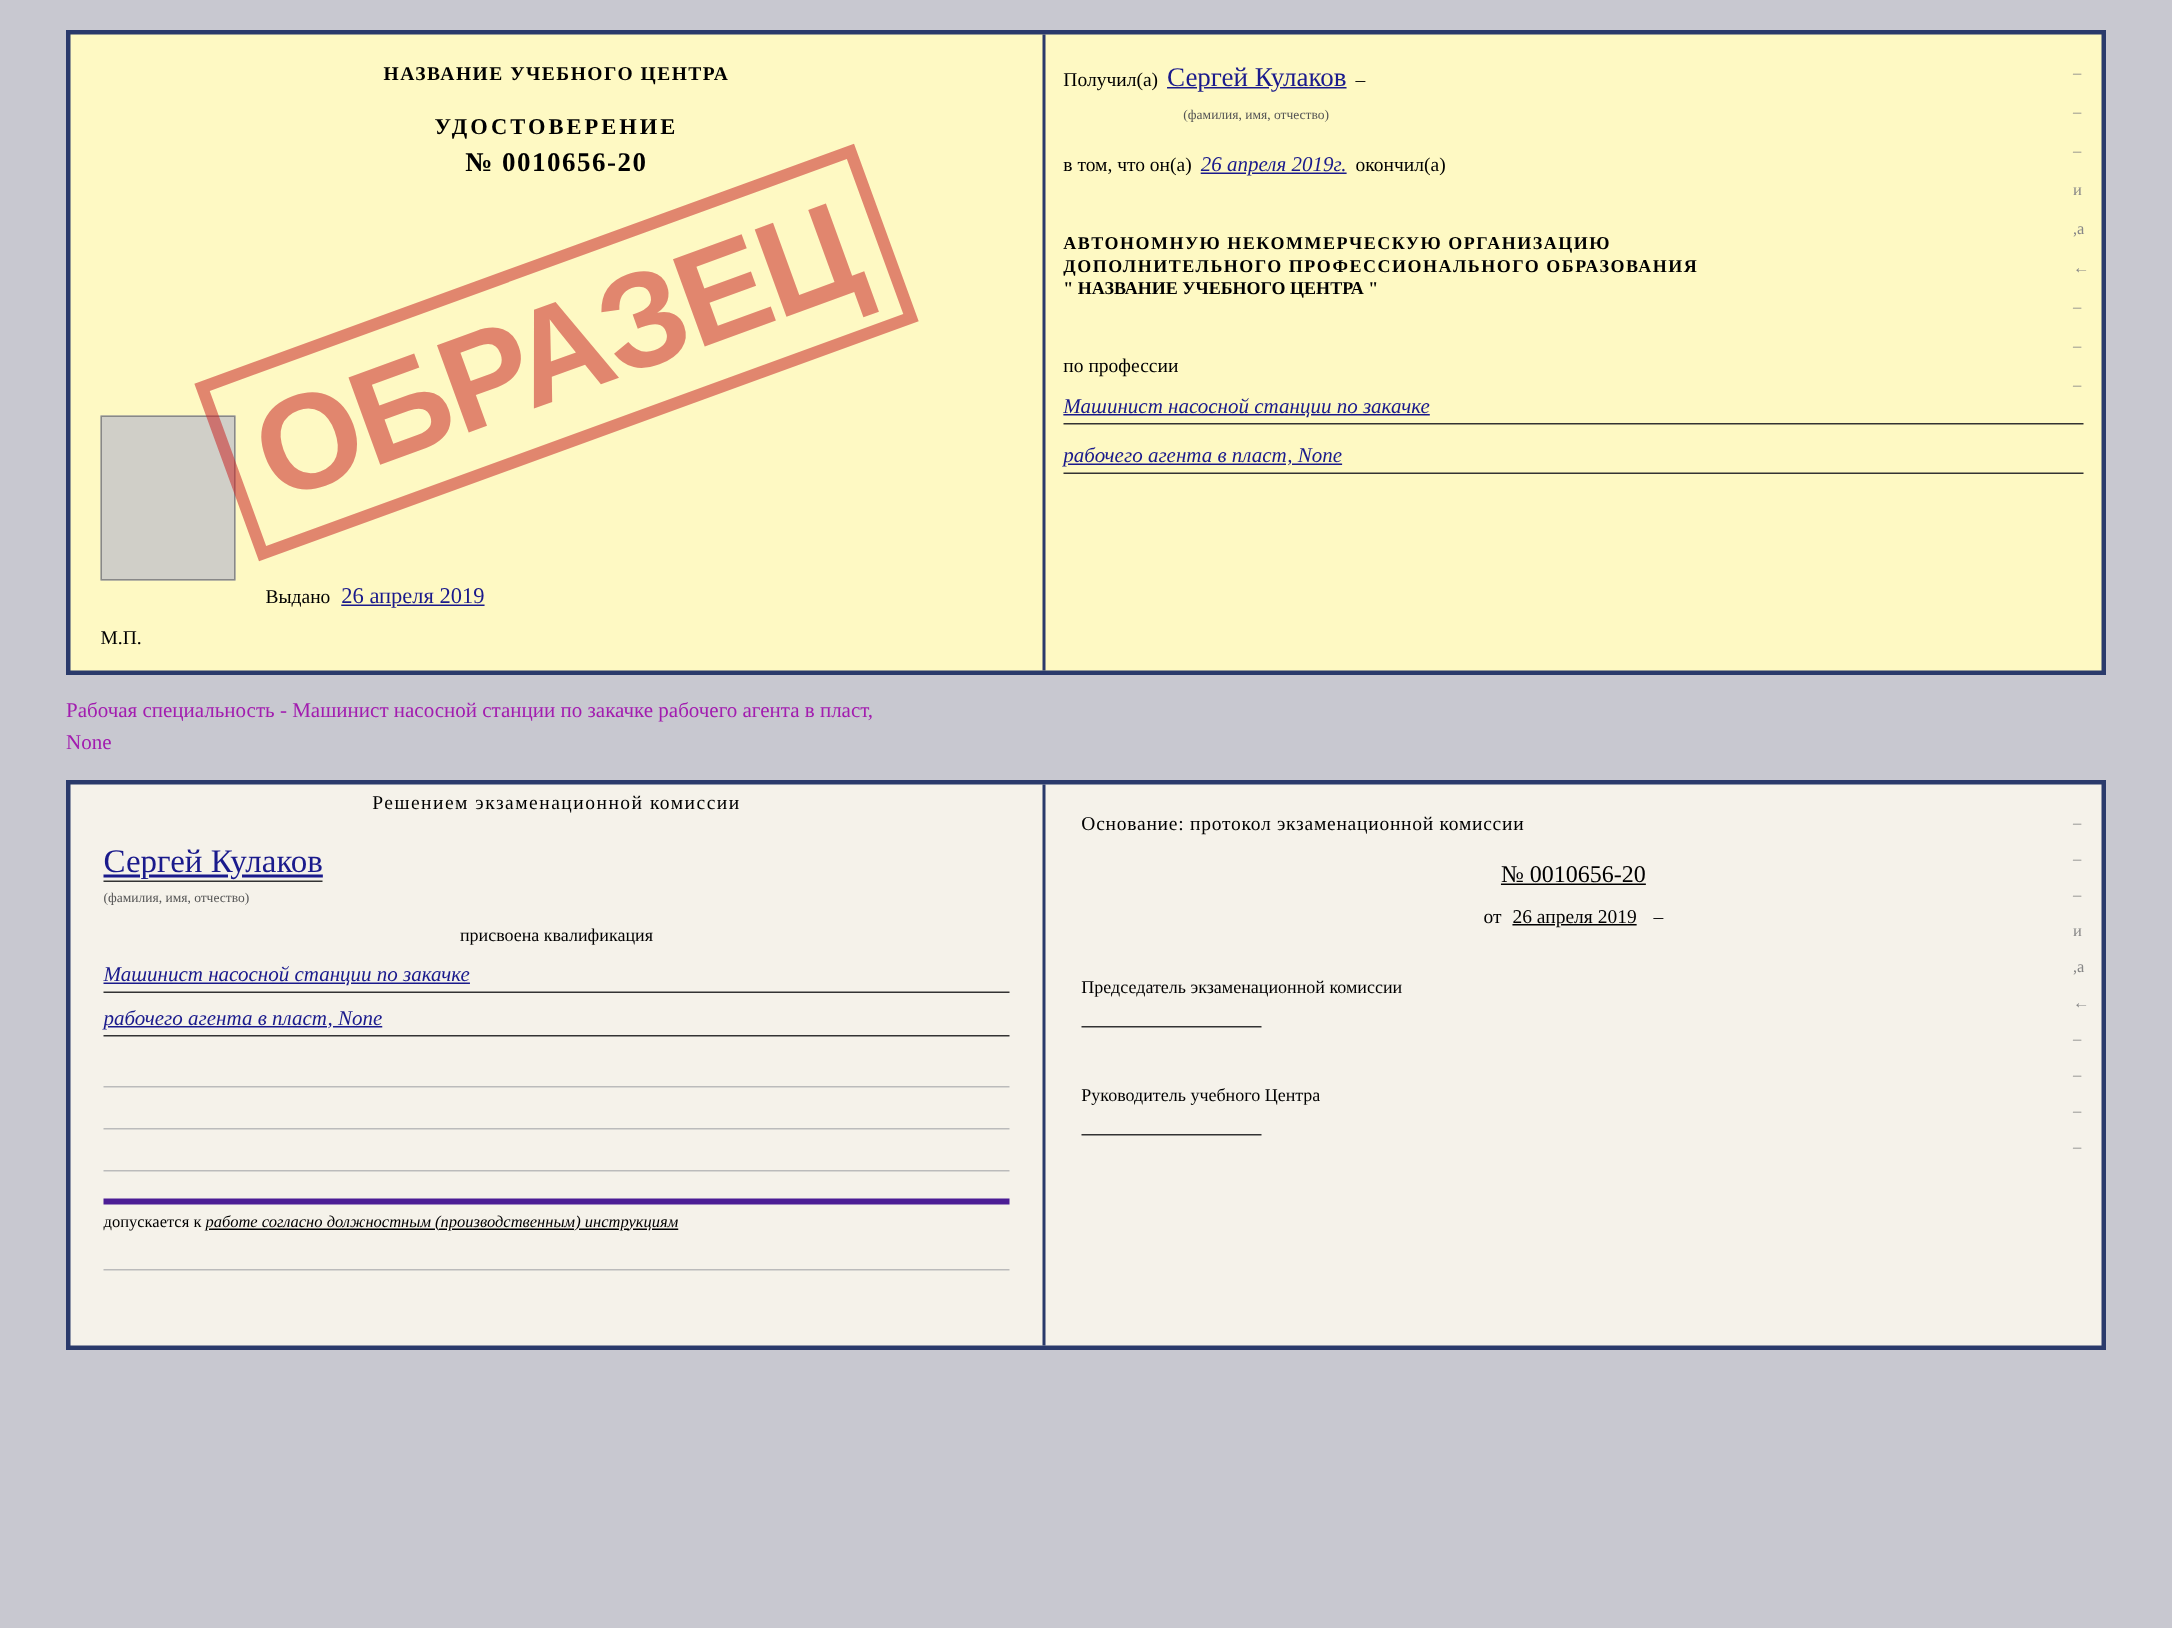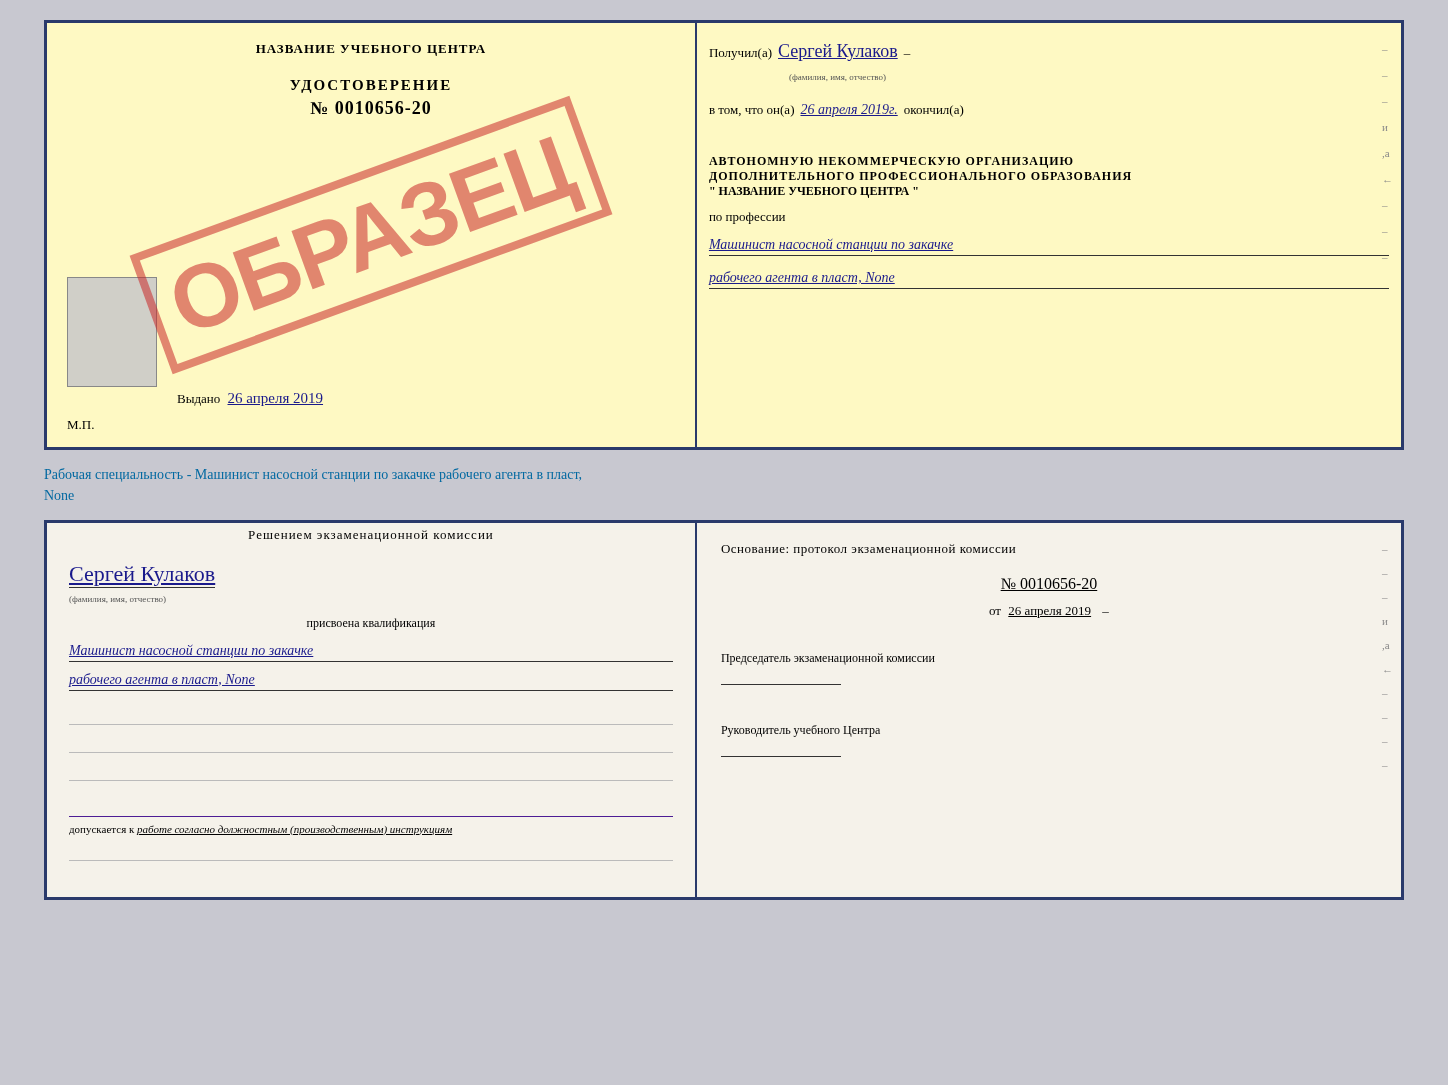--- a/index.html
+++ b/index.html
@@ -264,7 +264,7 @@
       <div style="font-size:12px; font-weight:bold;">"  НАЗВАНИЕ УЧЕБНОГО ЦЕНТРА  "</div>
     </div>
 
-    <div style="margin-top:0; font-size:13px;">по профессии</div>
+    <div style="margin-top:26px; font-size:13px;">по профессии</div>
     <div style="border-bottom:1px solid #333; padding-bottom:2px;">
       <span class="underline-text">Машинист насосной станции по закачке</span>
     </div>

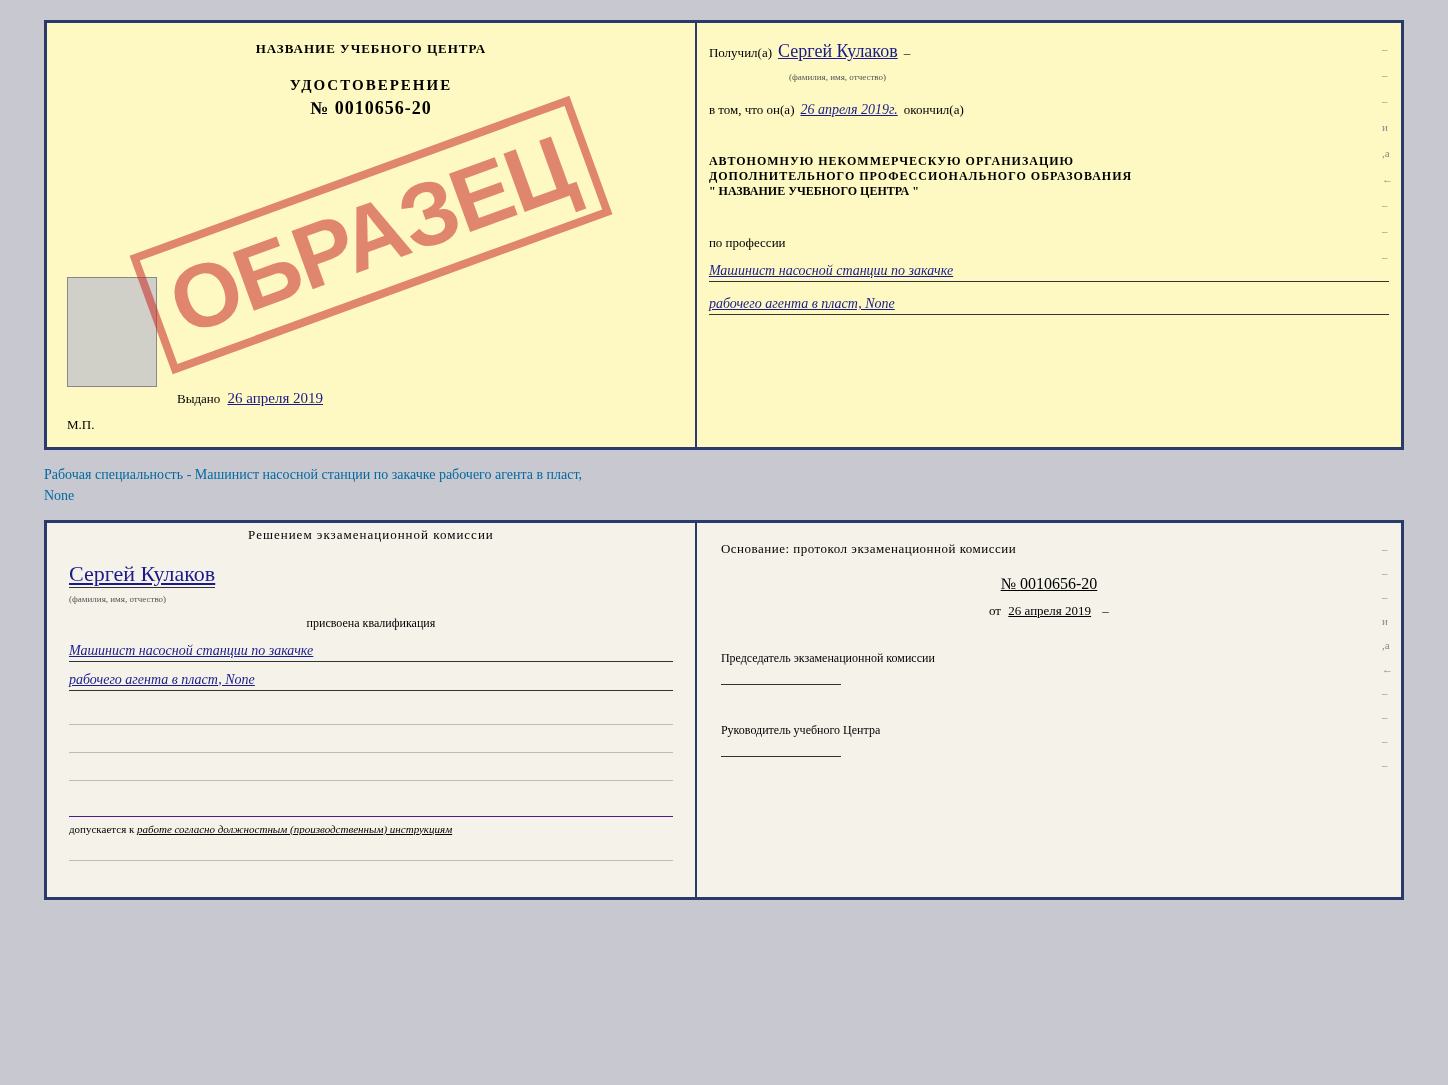--- a/index.html
+++ b/index.html
@@ -135,7 +135,7 @@
     .specialty-text {
       width: 1360px;
       font-size: 14px;
-      color: #0369a1;
+      color: #a21caf;
       padding: 2px 0;
       line-height: 1.5;
     }

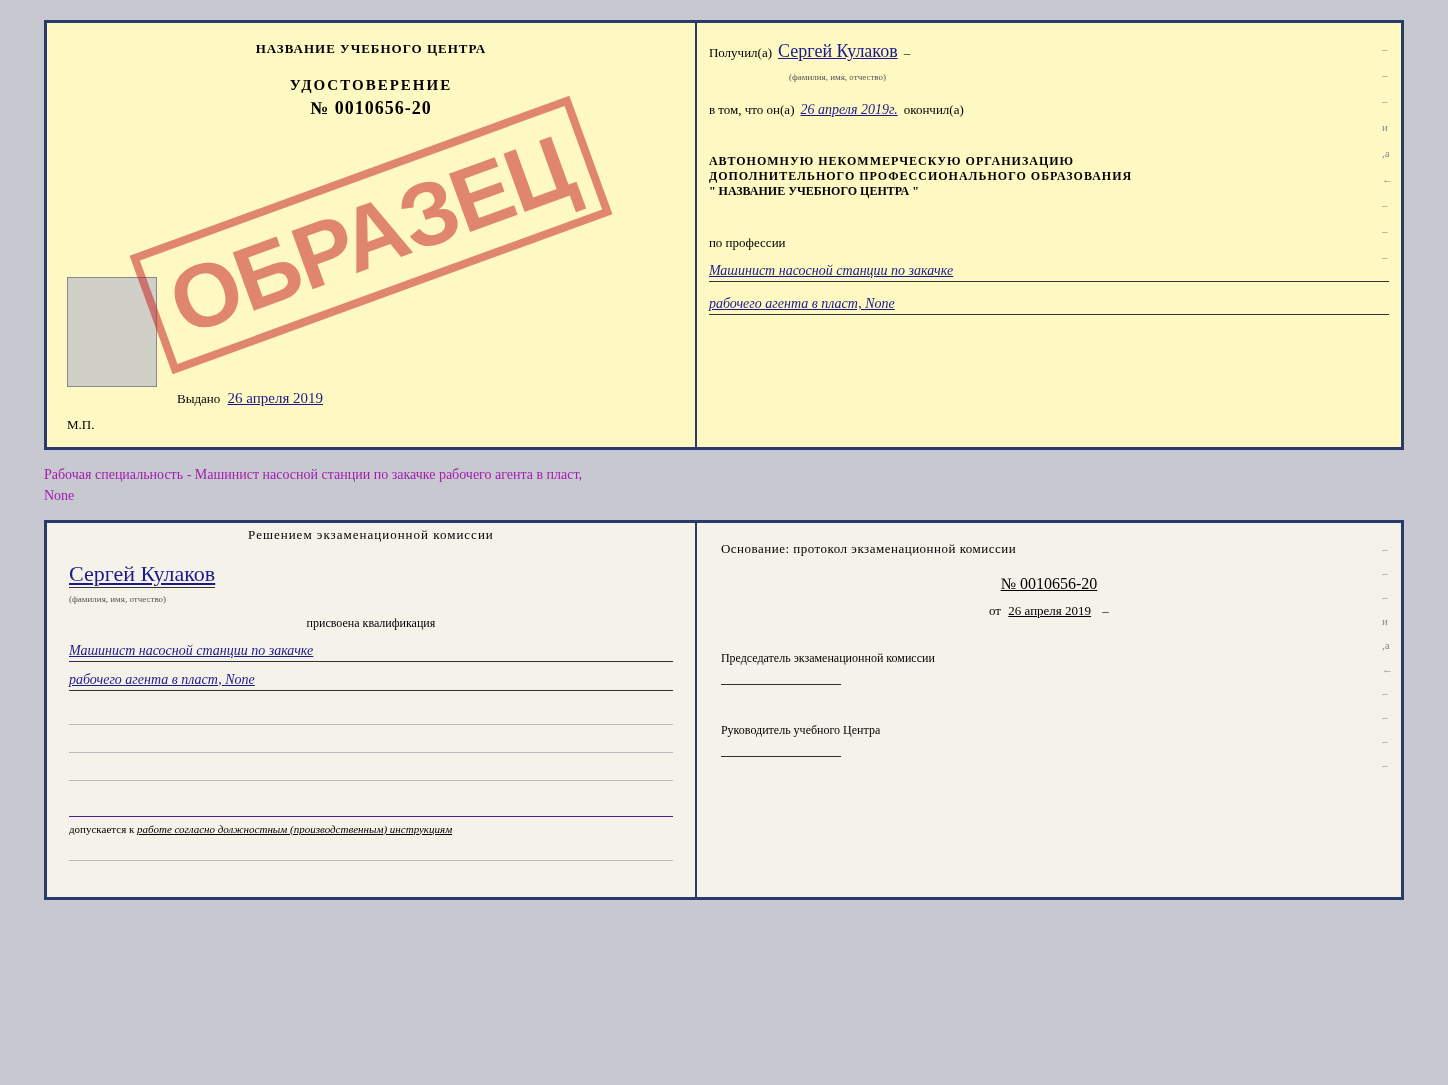--- a/index.html
+++ b/index.html
@@ -183,8 +183,8 @@
 
     .dopuskaetsya {
       font-size: 11px;
-      margin-top: 29px;
-      border-top: 1px solid #4c1d95;
+      margin-top: 12px;
+      border-top: 4px solid #4c1d95;
       padding-top: 6px;
     }
 

